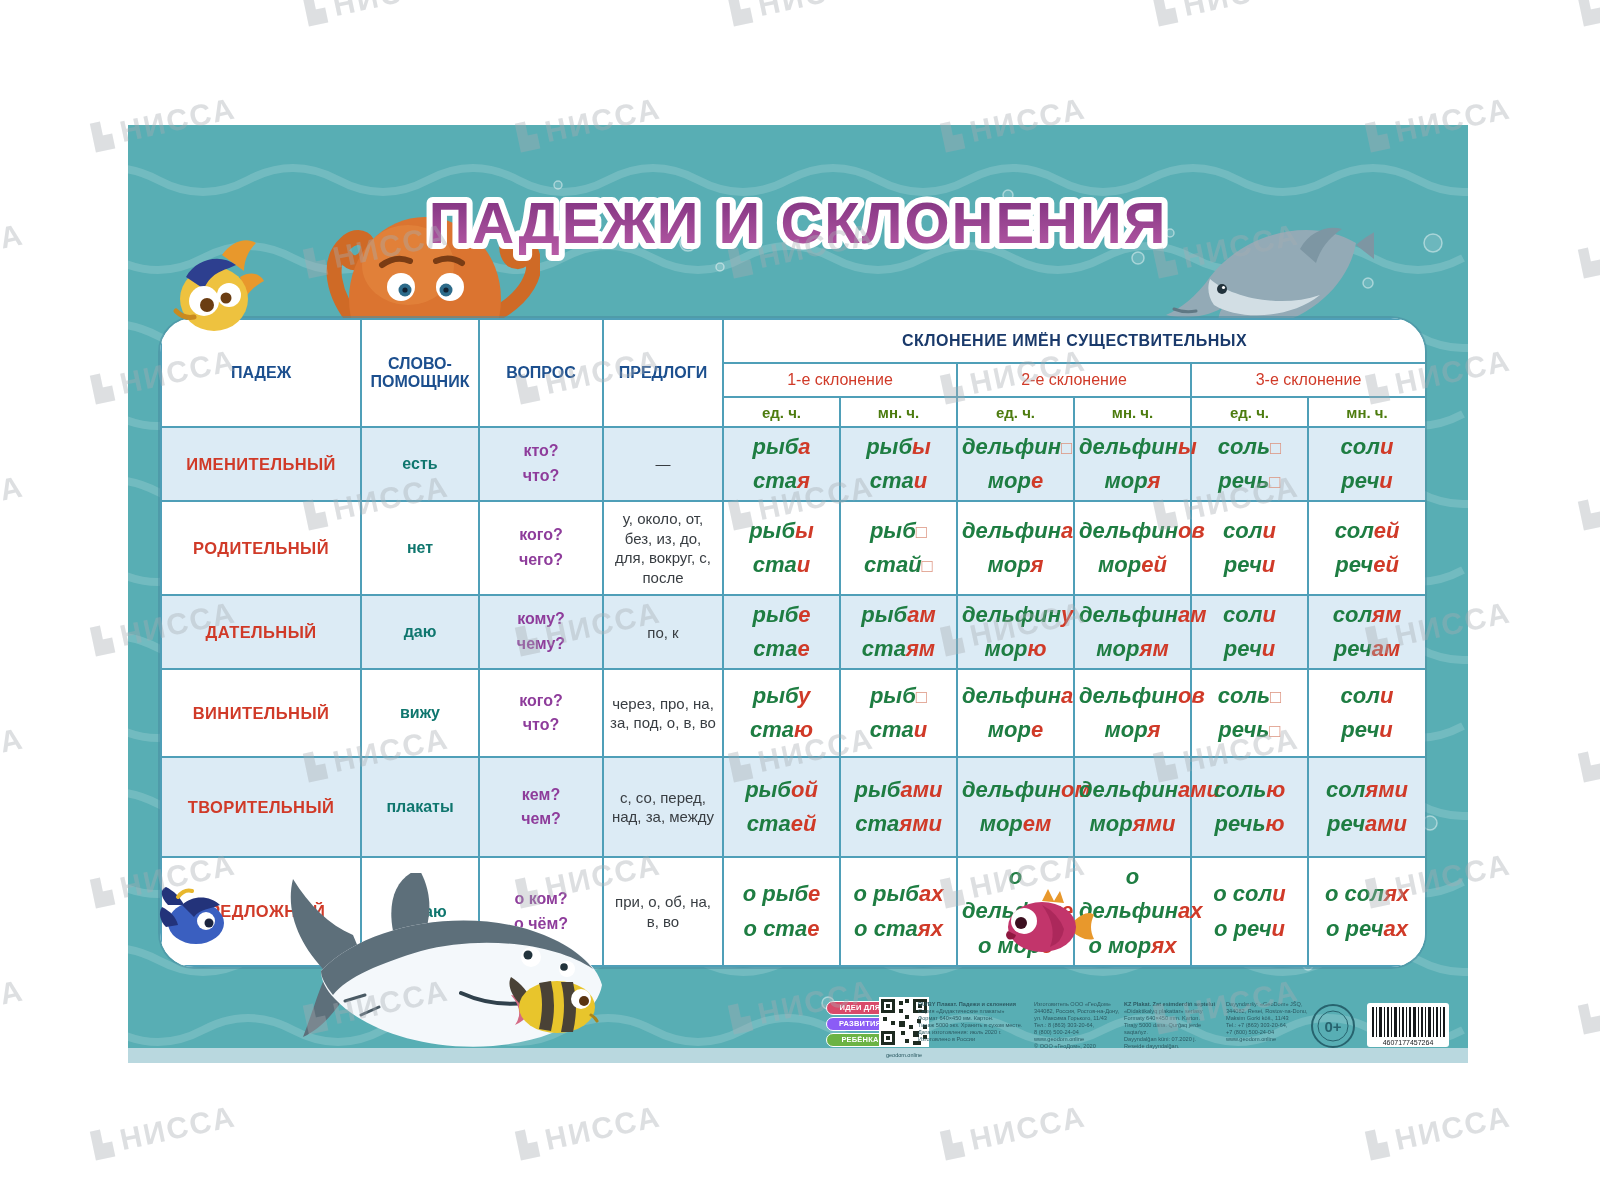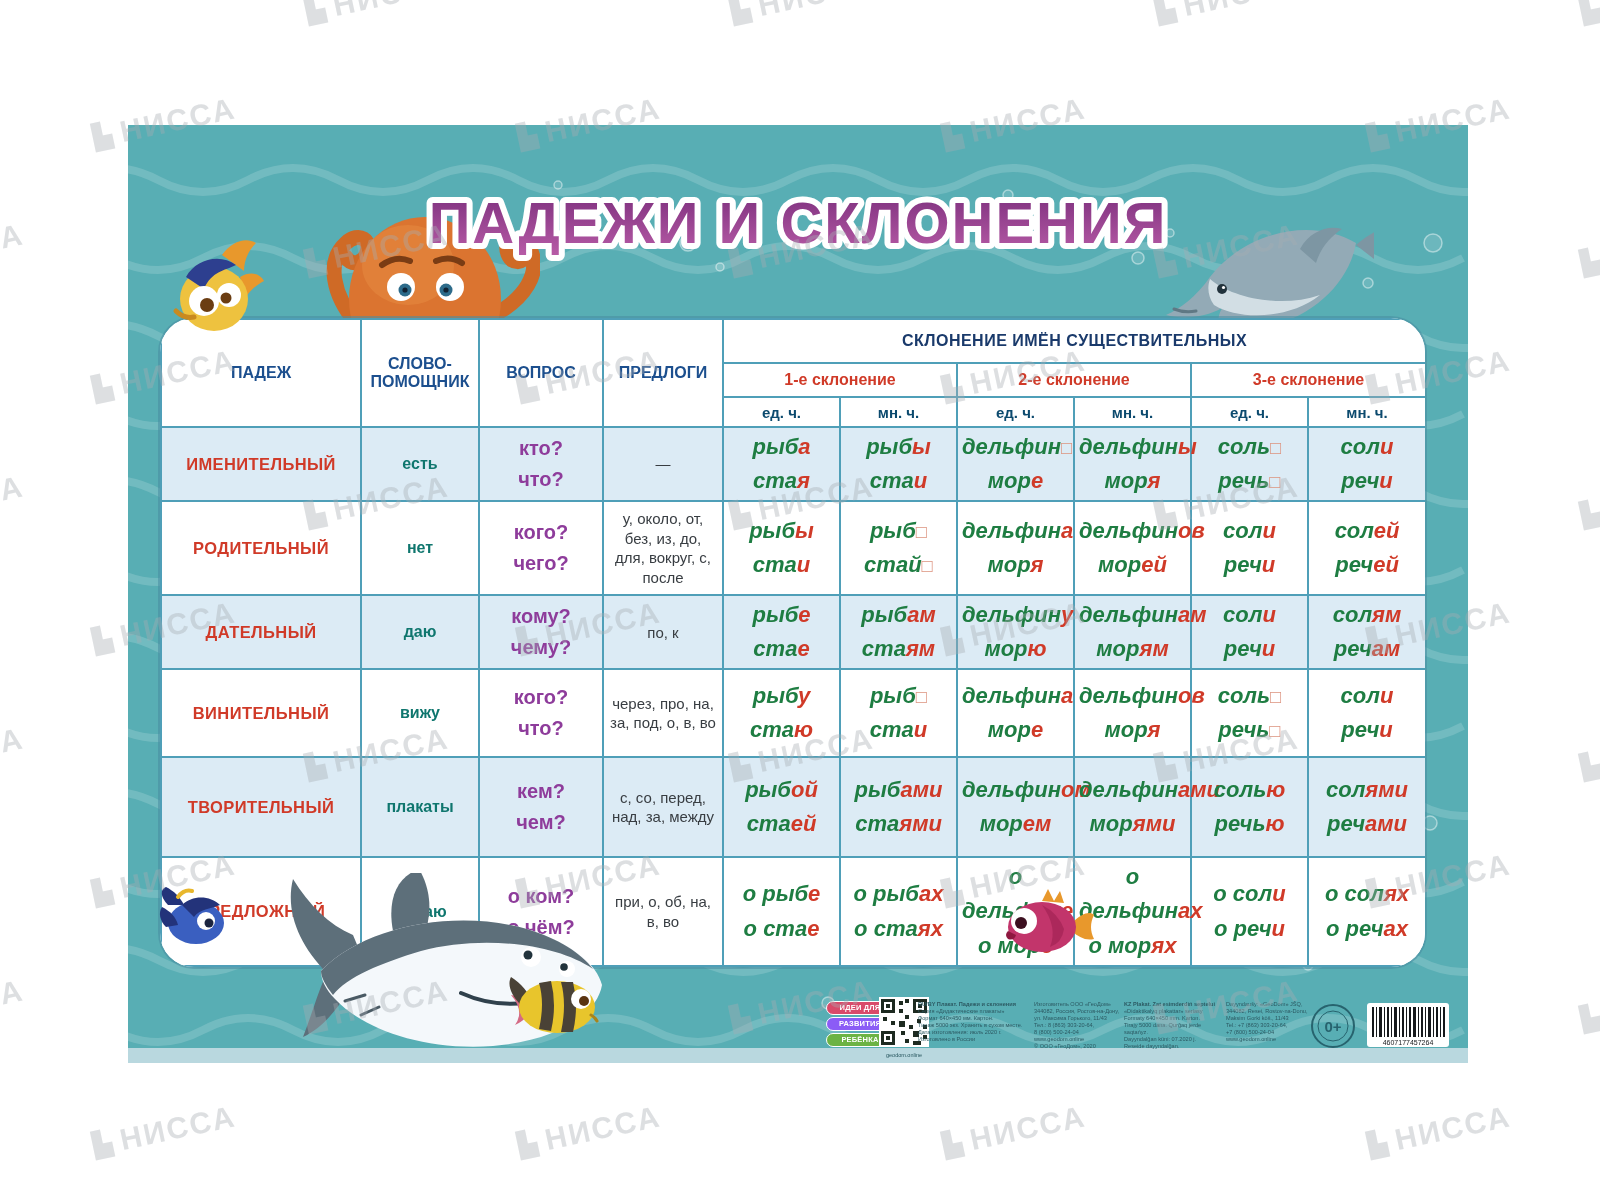--- a/index.html
+++ b/index.html
@@ -44,7 +44,7 @@
   thead th{background:#ffffff;}
   .corner{color:#1c4f8e;font-size:16px;font-weight:bold;}
   .group{color:#1a3a6b;font-size:16px;font-weight:bold;letter-spacing:.5px;}
-  .decl{color:#d03a28;font-size:16px;font-weight:bold;}
+  .decl{color:#d03a28;font-size:16px;font-weight:normal;}
   .num{color:#0c4a6e;font-size:15px;font-weight:bold;}
   .row-shaded td{background:#dcebf5;}
   .row-plain td{background:#ffffff;}

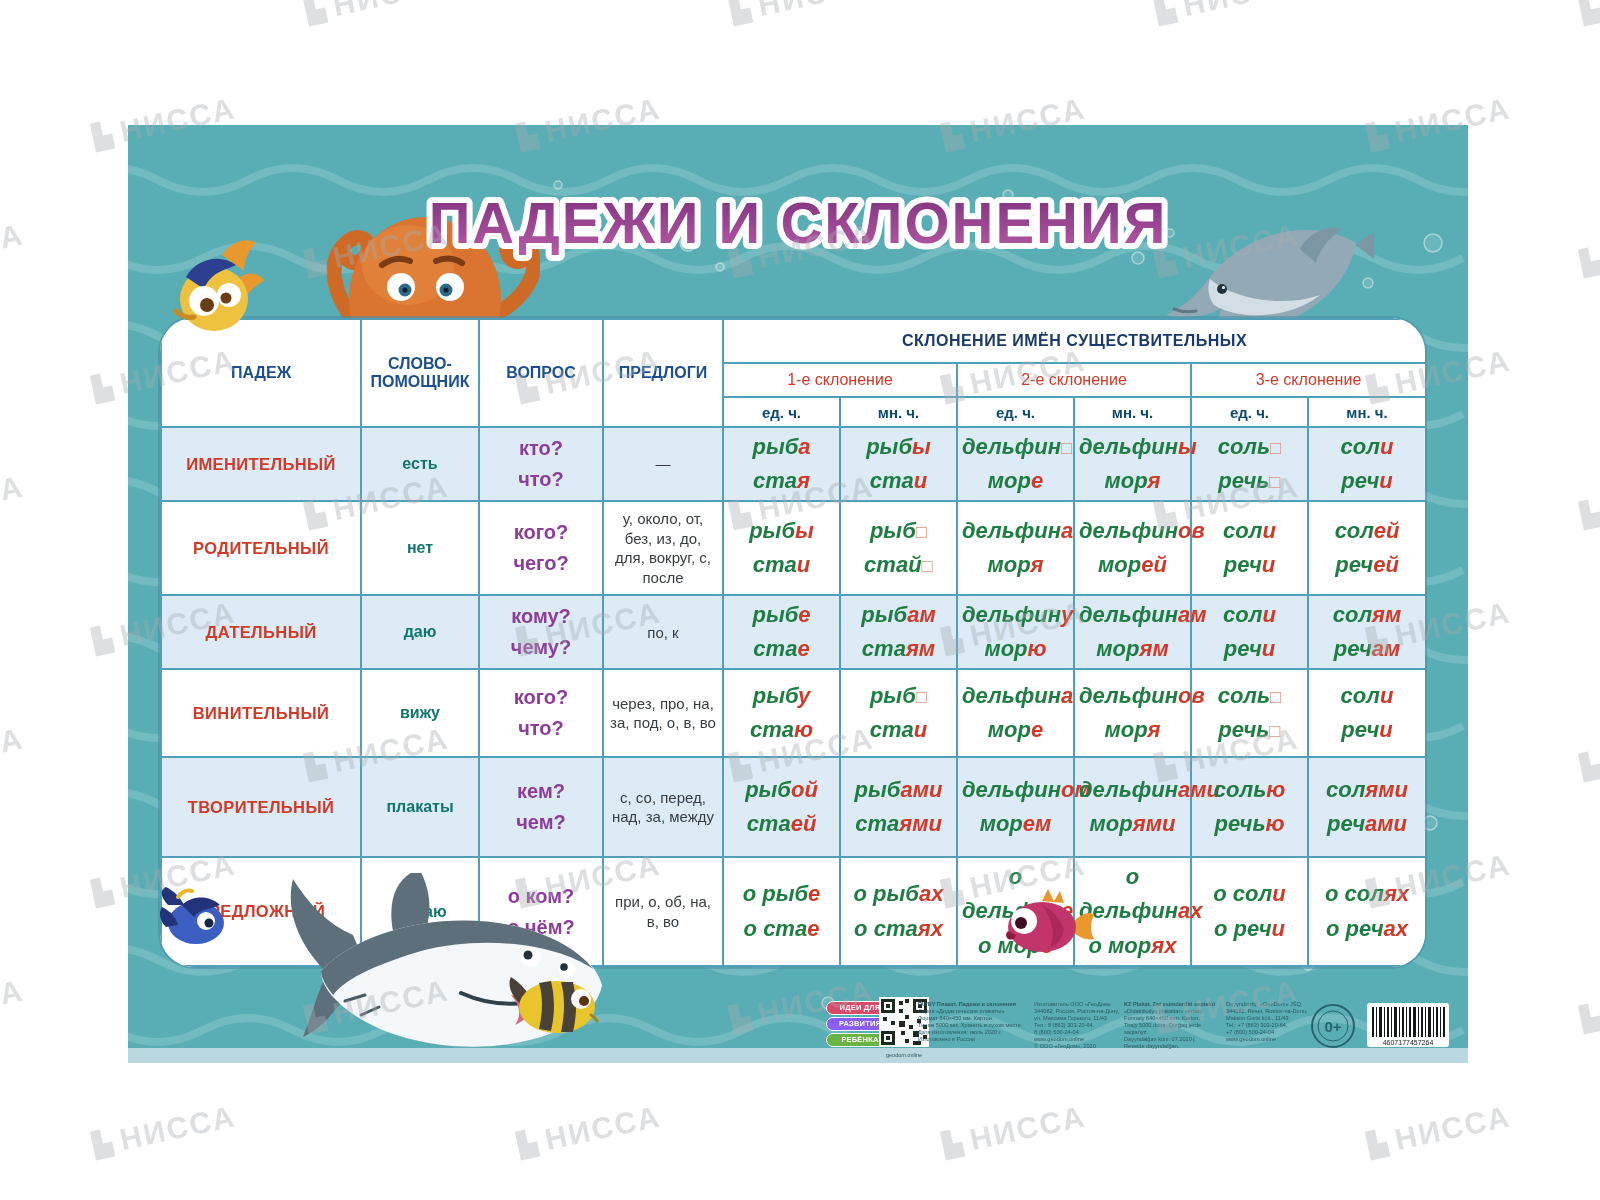--- a/index.html
+++ b/index.html
@@ -45,7 +45,7 @@
   .corner{color:#1c4f8e;font-size:16px;font-weight:bold;}
   .group{color:#1a3a6b;font-size:16px;font-weight:bold;letter-spacing:.5px;}
   .decl{color:#d03a28;font-size:16px;font-weight:normal;}
-  .num{color:#0c4a6e;font-size:15px;font-weight:bold;}
+  .num{color:#4d7c0f;font-size:15px;font-weight:bold;}
   .row-shaded td{background:#dcebf5;}
   .row-plain td{background:#ffffff;}
   .c-case{color:#d03a28;font-weight:bold;font-size:16.5px;letter-spacing:.4px;}

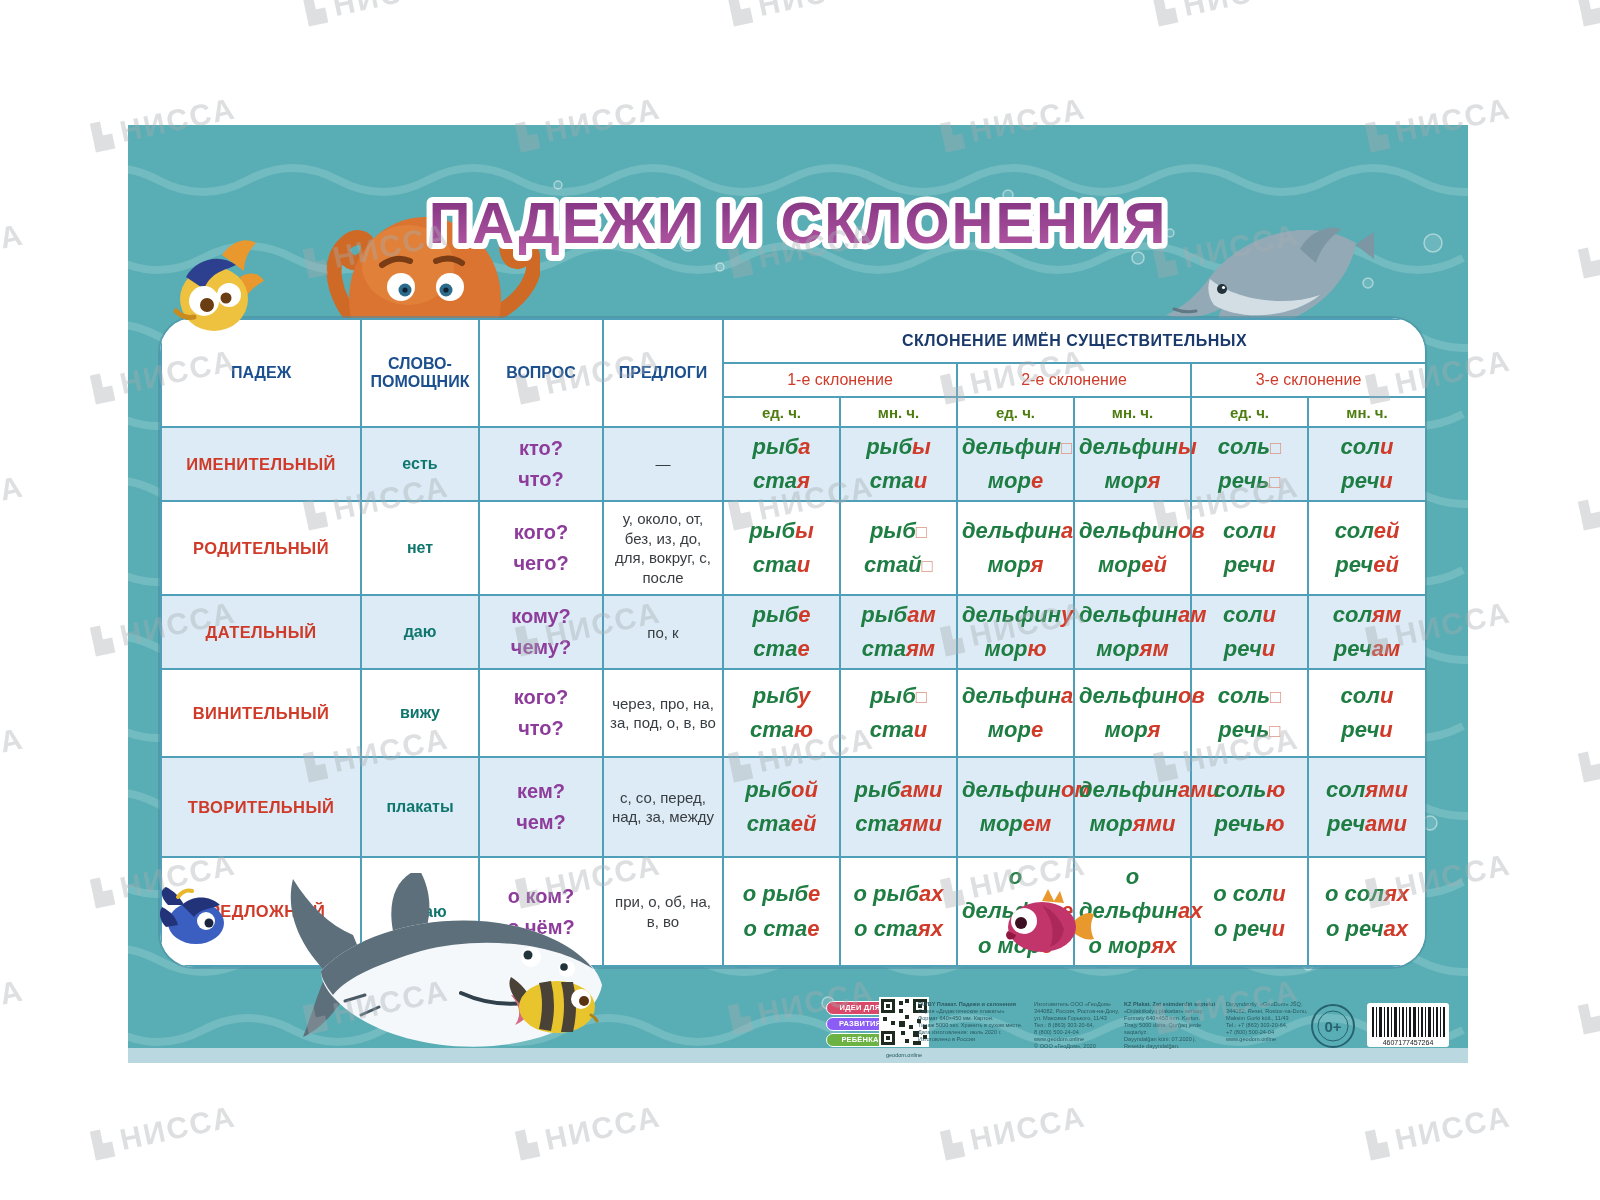--- a/index.html
+++ b/index.html
@@ -50,7 +50,7 @@
   .row-plain td{background:#ffffff;}
   .c-case{color:#d03a28;font-weight:bold;font-size:16.5px;letter-spacing:.4px;}
   .c-helper{color:#0f766e;font-weight:bold;font-size:16px;}
-  .c-q{color:#8e3c9b;font-weight:bold;font-size:20px;line-height:1.55;}
+  .c-q{color:#8e3c9b;font-weight:bold;font-size:16px;line-height:1.55;}
   .c-preps{color:#383d42;font-size:15px;line-height:1.3;}
   .c-word{font-style:italic;font-weight:bold;font-size:22px;line-height:1.55;}
   .stem{color:#1e7d42;}

